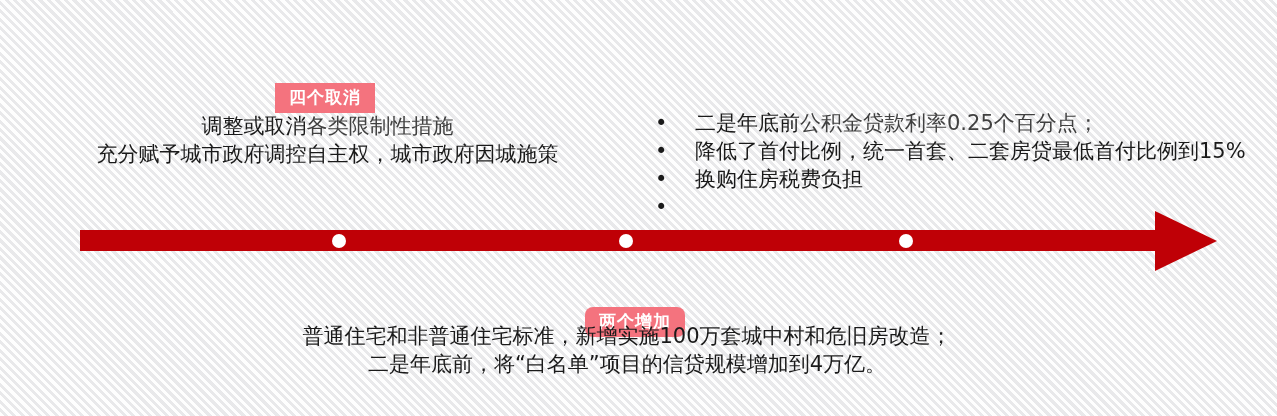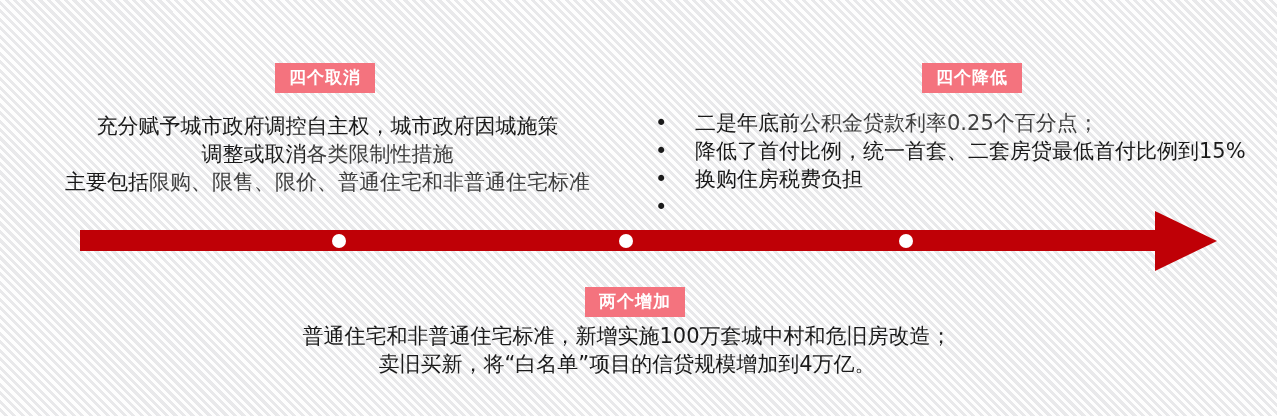--- a/index.html
+++ b/index.html
@@ -68,6 +68,7 @@
     padding: 5px 14px 6px 14px;
     white-space: nowrap;
     line-height: 1.1;
+    margin-top: 20px;
   }
   .badge-cancel   { left: 275px; top: 63px; }
   .badge-reduce   { left: 922px; top: 63px; }

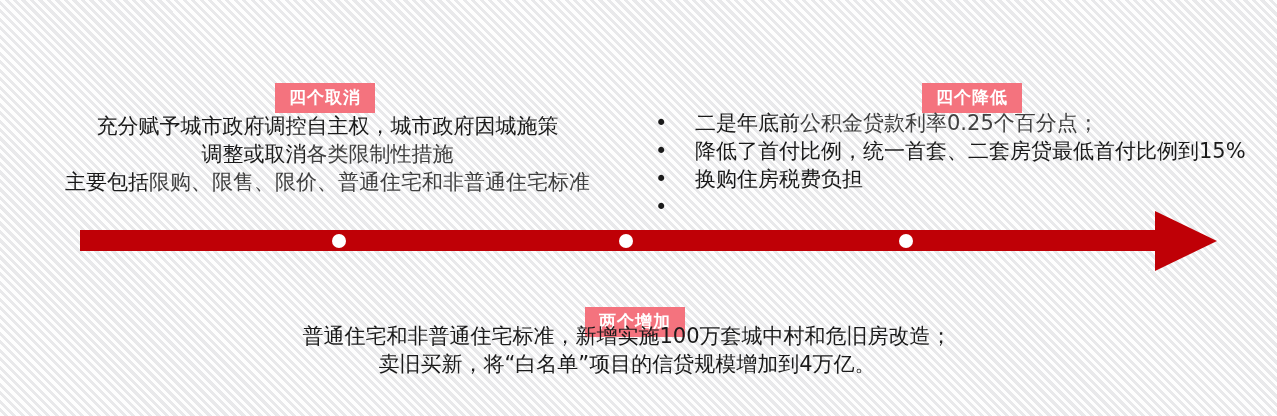--- a/index.html
+++ b/index.html
@@ -132,7 +132,6 @@
 
   <div class="badge badge-cancel">四个取消</div>
 
-  <div class="badge badge-reduce">四个降低</div>
 
   <div class="badge badge-increase">两个增加</div>
 

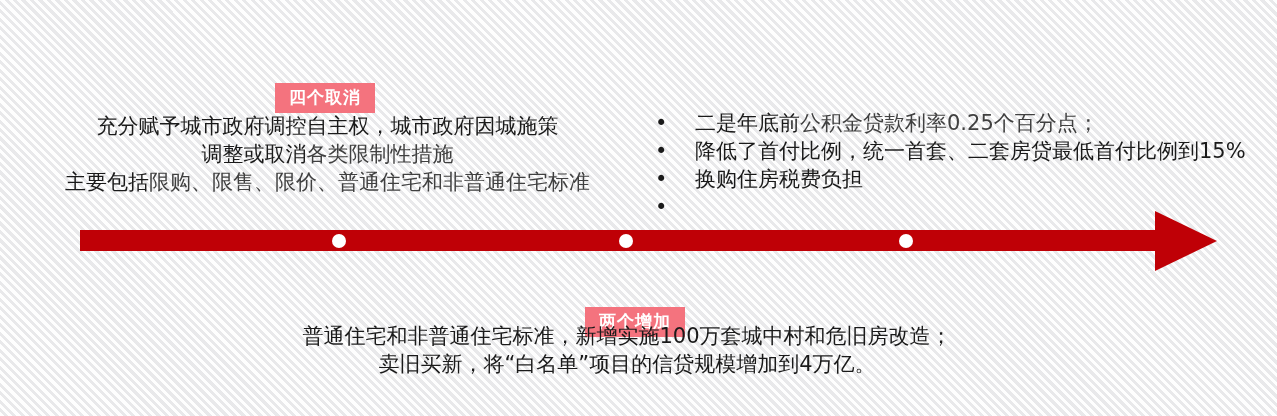--- a/index.html
+++ b/index.html
@@ -136,8 +136,8 @@
   <div class="badge badge-increase">两个增加</div>
 
   <div class="blk group-cancel">
+    <span class="row"><span>调整或取消</span><span class="hl">各类限制性措施</span></span>
     <span class="row"><span>充分赋予城市政府调控自主权，城市政府因城施策</span><span class="hl"></span></span>
-    <span class="row"><span>调整或取消</span><span class="hl">各类限制性措施</span></span>
     <span class="row"><span>主要包括</span><span class="hl">限购、限售、限价、普通住宅和非普通住宅标准</span></span>
   </div>
 

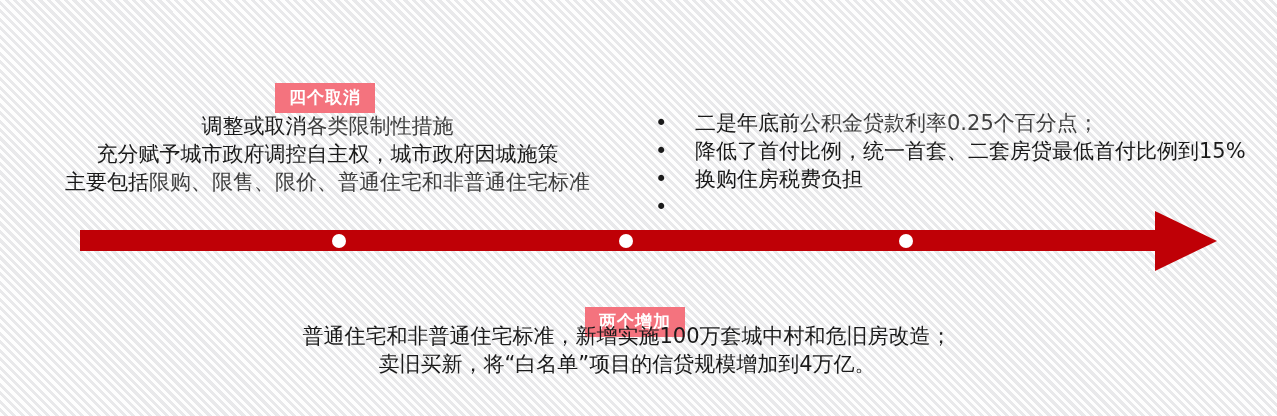--- a/index.html
+++ b/index.html
@@ -138,7 +138,6 @@
   <div class="blk group-cancel">
     <span class="row"><span>调整或取消</span><span class="hl">各类限制性措施</span></span>
     <span class="row"><span>充分赋予城市政府调控自主权，城市政府因城施策</span><span class="hl"></span></span>
-    <span class="row"><span>主要包括</span><span class="hl">限购、限售、限价、普通住宅和非普通住宅标准</span></span>
   </div>
 
   <div class="blk group-reduce">

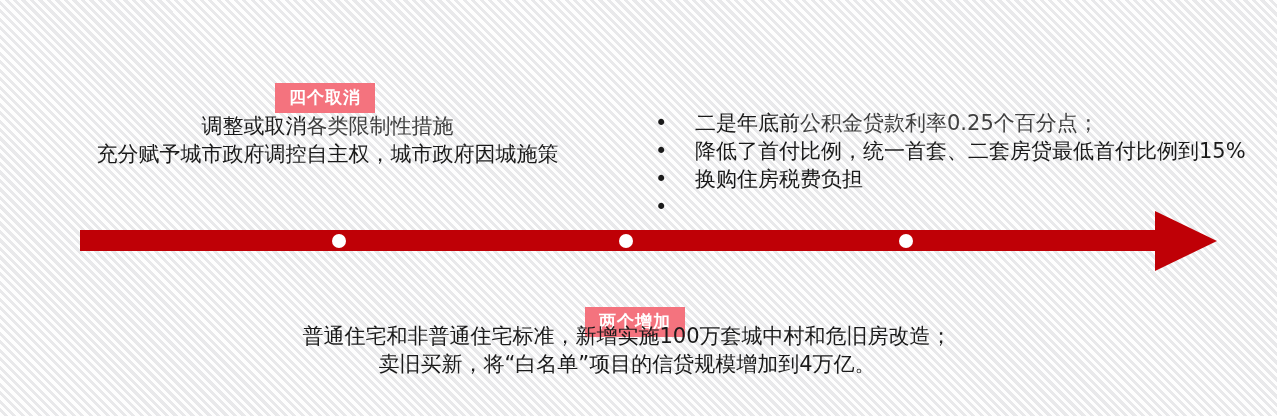--- a/index.html
+++ b/index.html
@@ -72,7 +72,7 @@
   }
   .badge-cancel   { left: 275px; top: 63px; }
   .badge-reduce   { left: 922px; top: 63px; }
-  .badge-increase { left: 585px; top: 287px; }
+  .badge-increase { left: 585px; top: 287px; border-radius: 8px; }
 
   
   .blk {

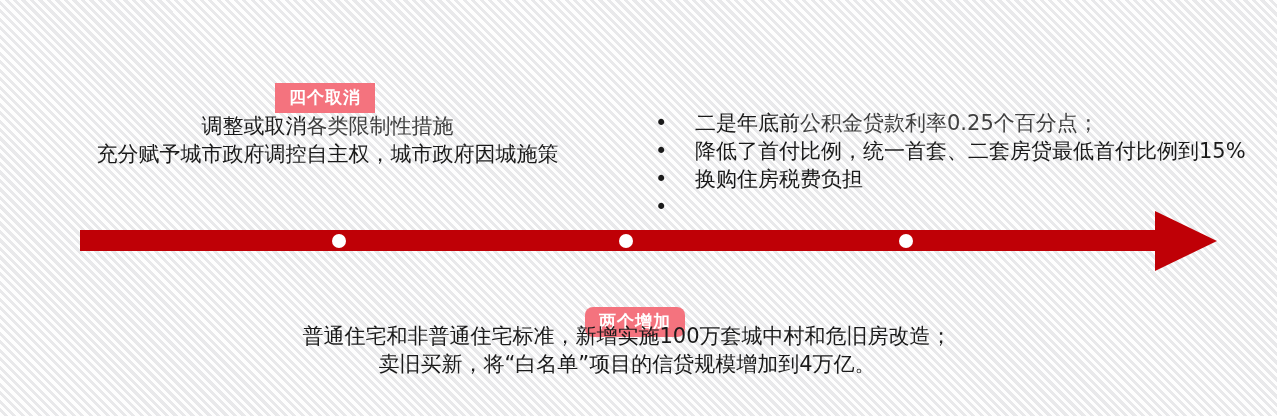--- a/index.html
+++ b/index.html
@@ -149,7 +149,7 @@
 
   <div class="blk group-increase">
     <span class="row"><span>普通住宅和非普通住宅标准，新增实施100万套城中村和危旧房改造；</span><span class="hl"></span></span>
-    <span class="row"><span>卖旧买新，将“白名单”项目的信贷规模增加到4万亿。</span><span class="hl"></span></span>
+    <span class="row"><span>二是年底前，将“白名单”项目的信贷规模增加到4万亿。</span><span class="hl"></span></span>
   </div>
 
 </div>

